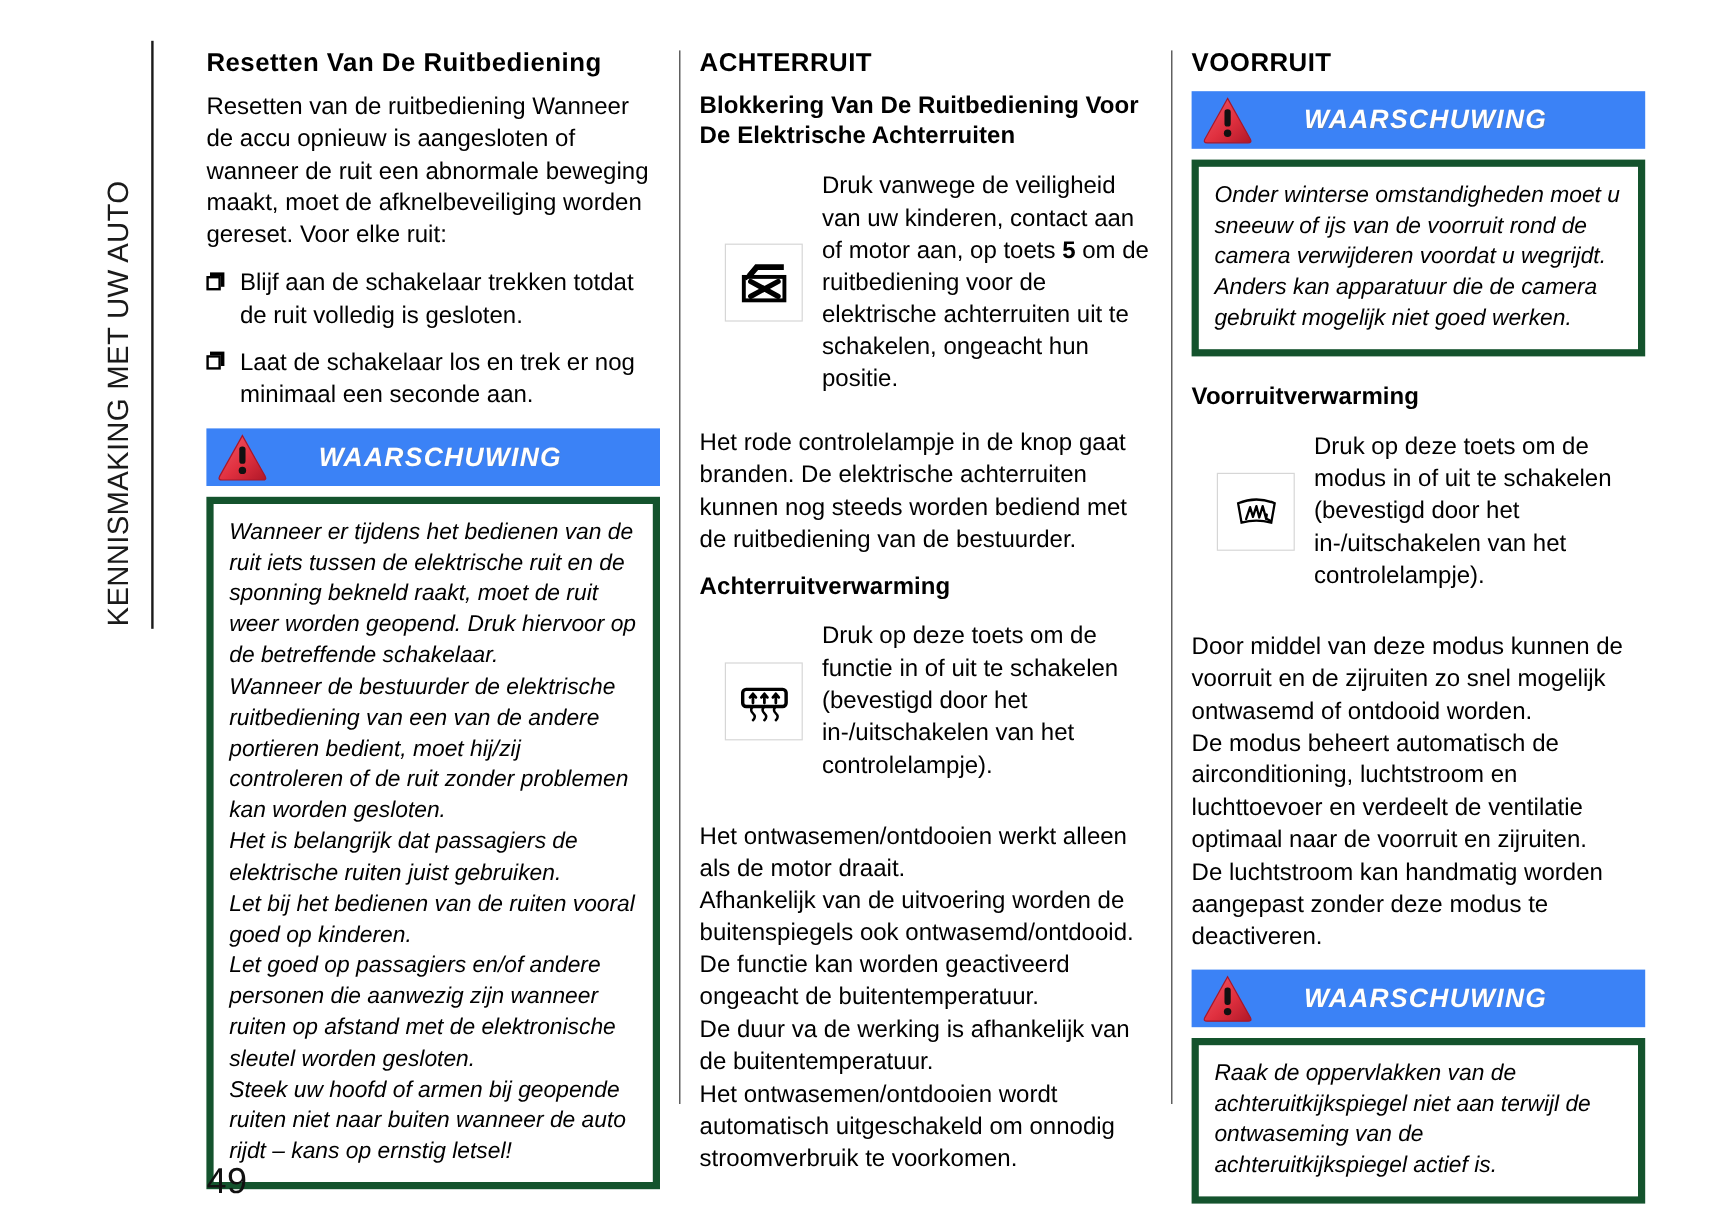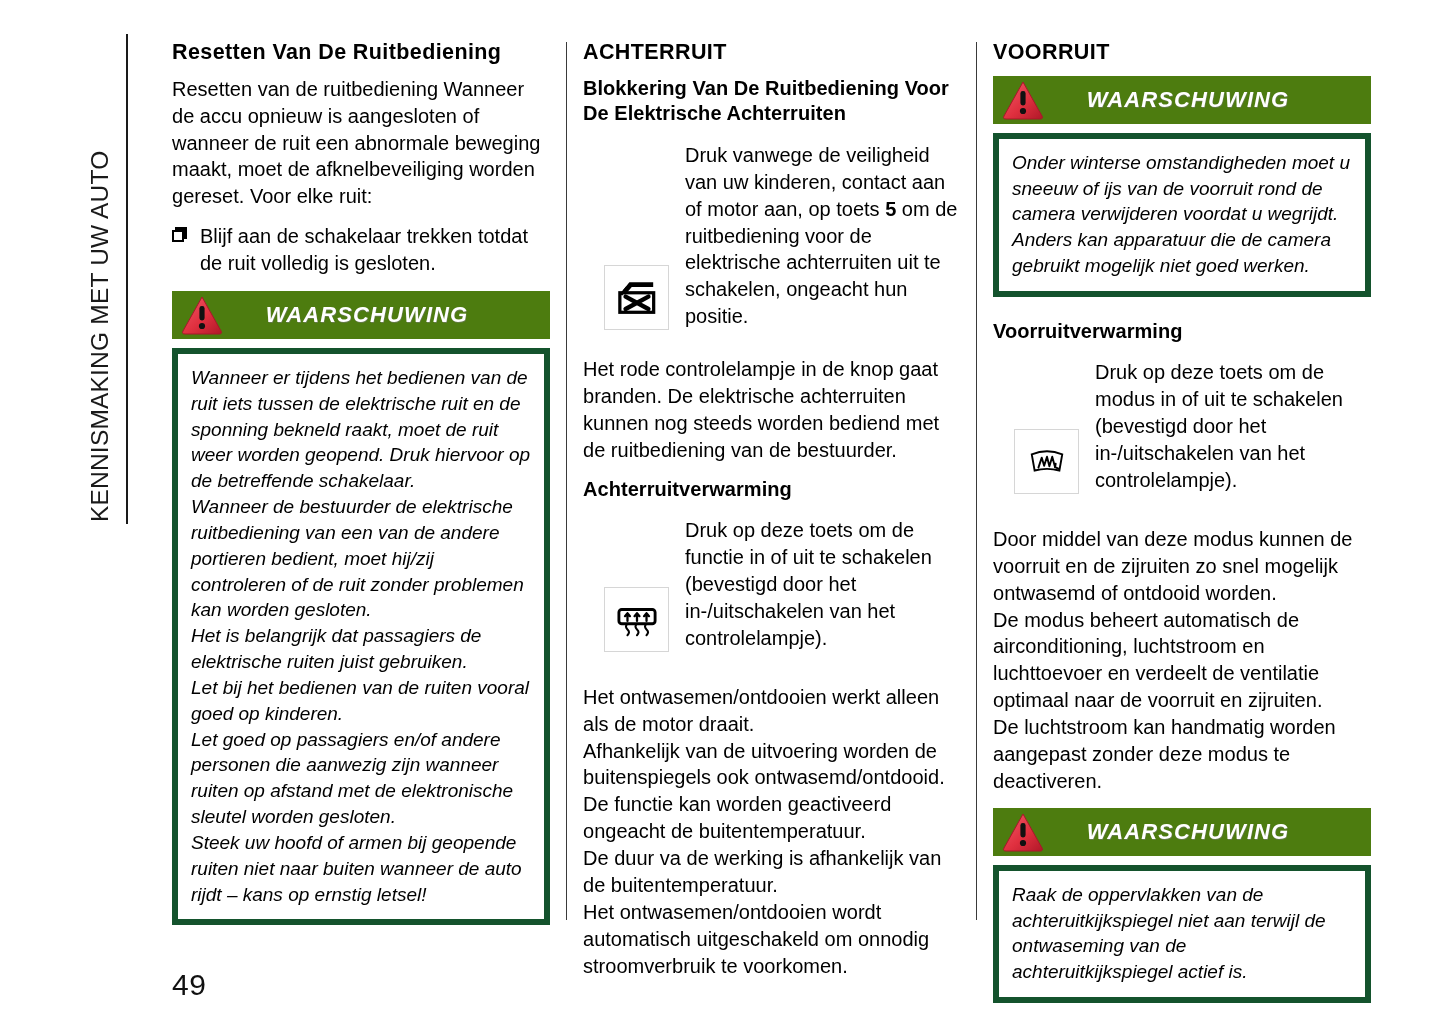--- a/index.html
+++ b/index.html
@@ -137,7 +137,7 @@
   .warn-banner {
     position: relative;
     height: 48px;
-    background: #4d7c0f;
+    background: #3b82f6;
     margin: 0 0 0 0;
     display: flex;
     align-items: center;

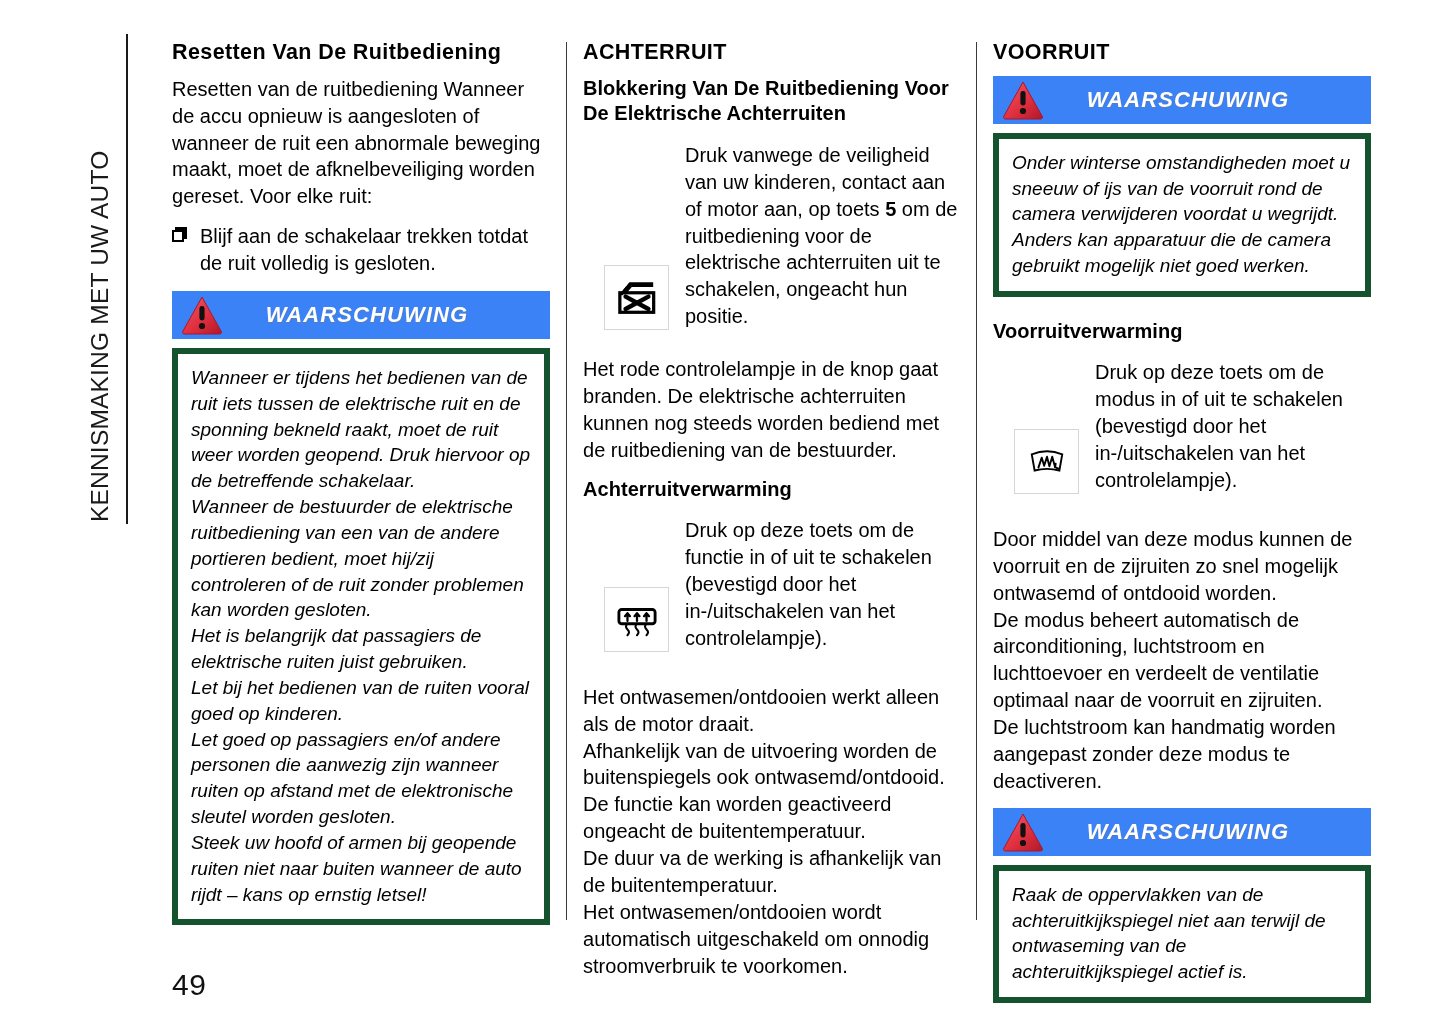--- a/index.html
+++ b/index.html
@@ -176,7 +176,7 @@
   
   .icon-block {
     display: flex;
-    align-items: flex-end;
+    align-items: center;
     margin: 14px 0 14px 0;
   }
   .icon-block .icon-frame {

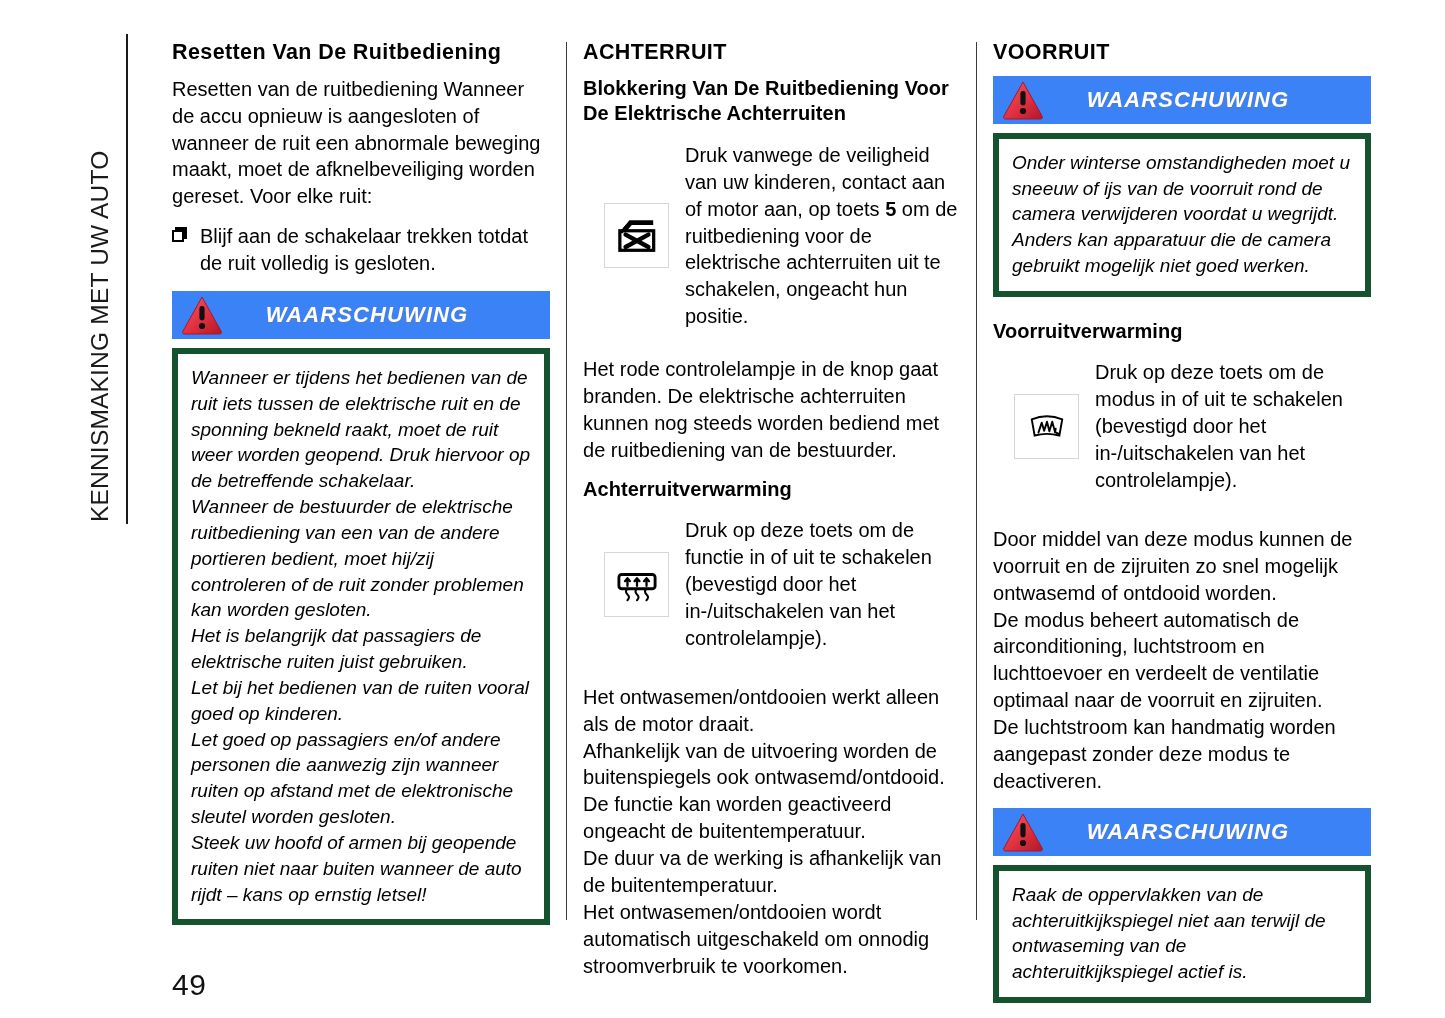--- a/index.html
+++ b/index.html
@@ -240,6 +240,13 @@
             <span class="sq-front"></span>
         </span>
         <span>Blijf aan de schakelaar trekken totdat de ruit volledig is gesloten.</span>
+      </li>
+      <li>
+        <span class="bullet-mark">
+          <span class="sq-back"></span>
+            <span class="sq-front"></span>
+        </span>
+        <span>Laat de schakelaar los en trek er nog minimaal een seconde aan.</span>
       </li>
     </ul>
 

